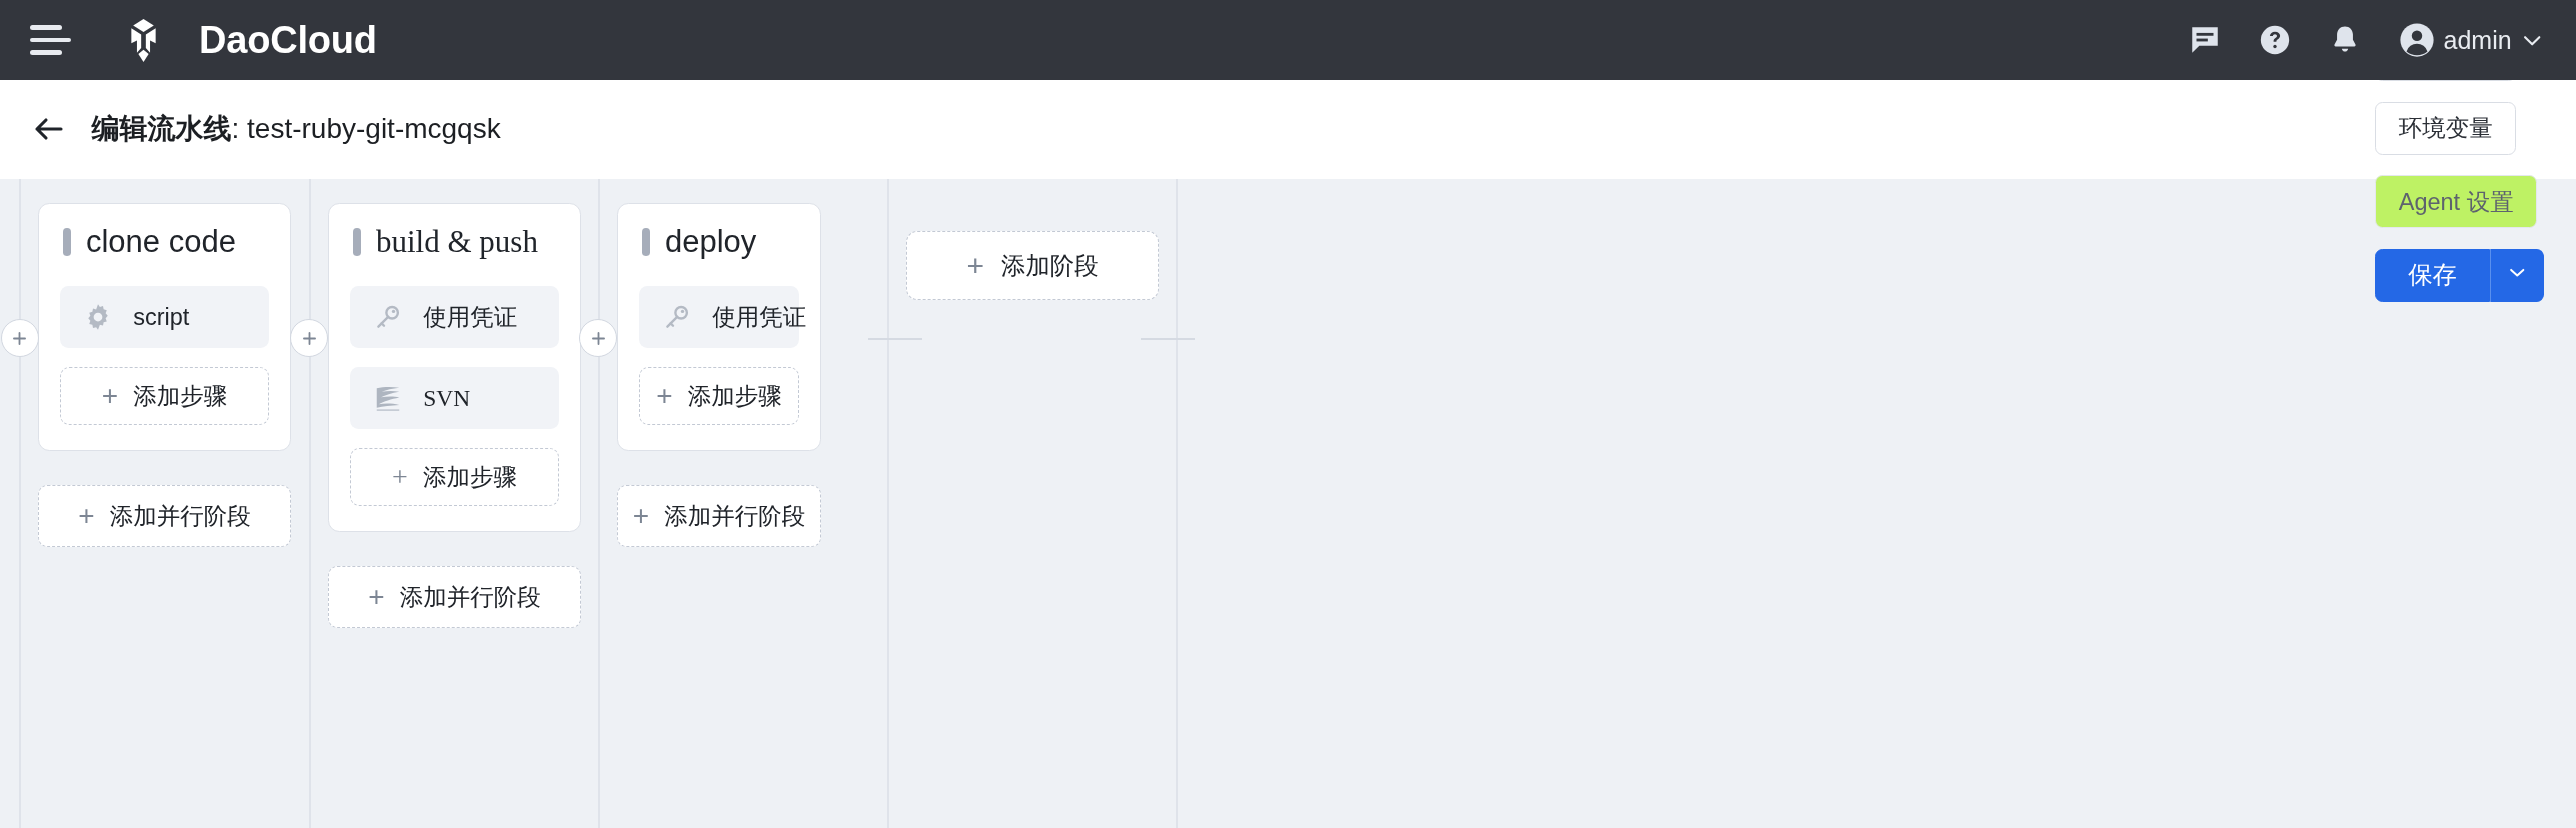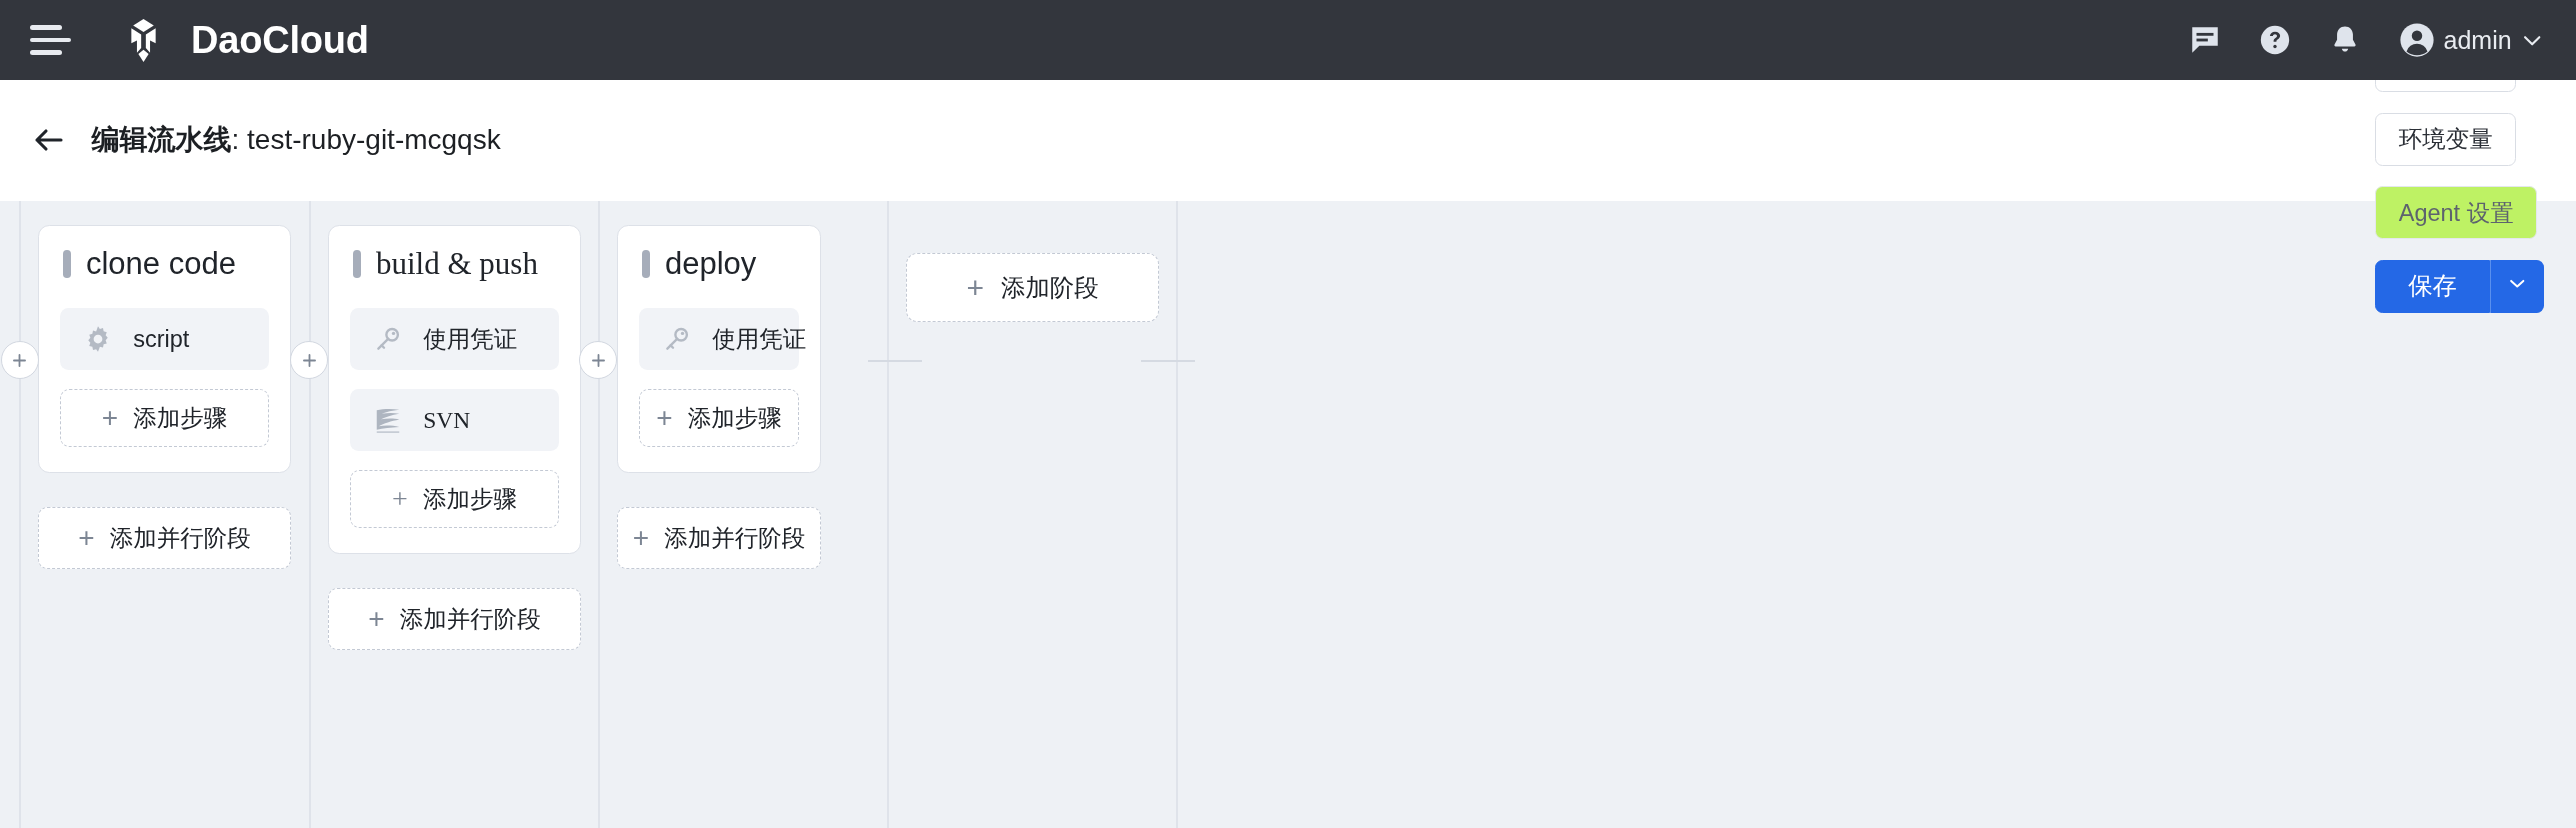--- a/index.html
+++ b/index.html
@@ -34,7 +34,7 @@
   .hamburger span:nth-child(2){ width: 41px; }
   .hamburger span:nth-child(3){ width: 32px; }
 
-  .brand { display:flex; align-items:center; gap: 26px; margin-left: 47px; }
+  .brand { display:flex; align-items:center; gap: 34px; margin-left: 47px; }
   .brand-logo { width: 43px; height: 45px; }
   .brand-name {
     color: #ffffff;

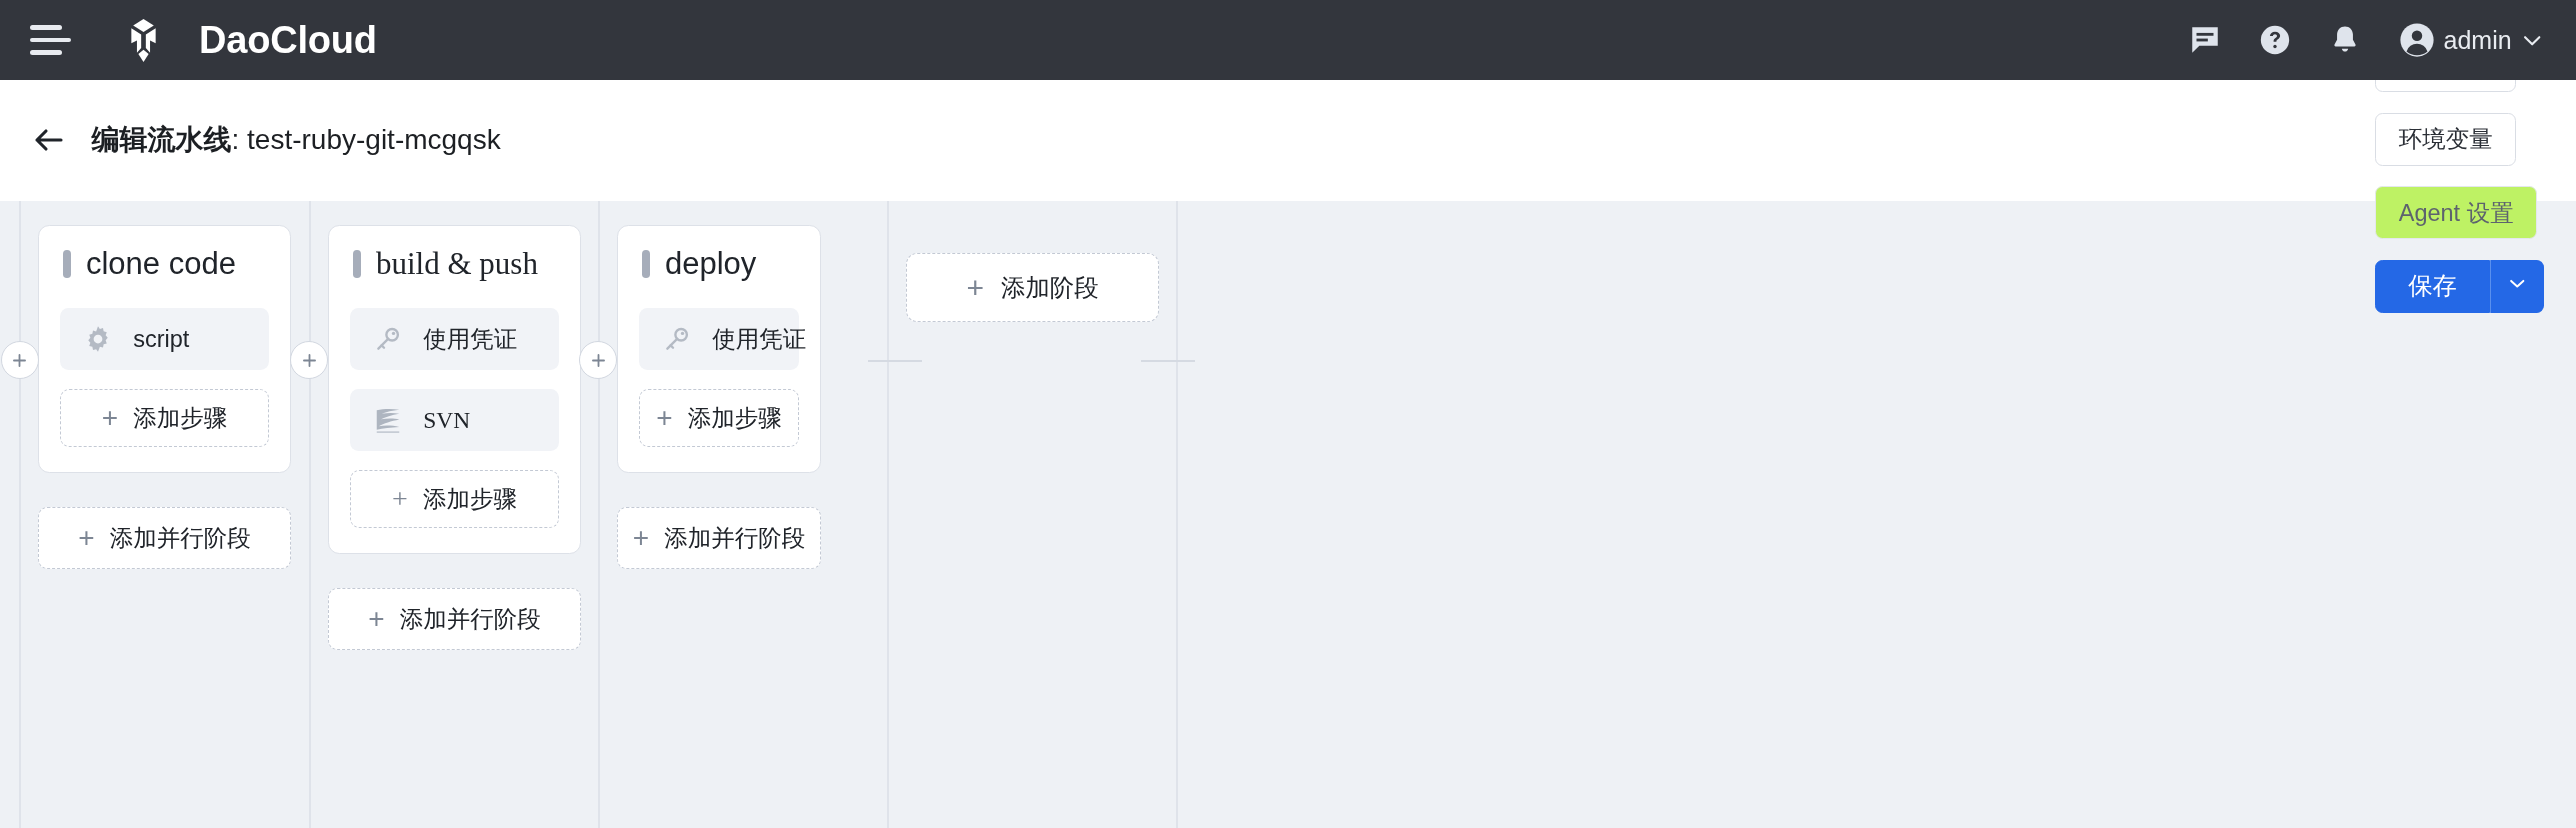--- a/index.html
+++ b/index.html
@@ -62,7 +62,7 @@
 
   
   .subheader {
-    height: 121px;
+    height: 99px;
     background: #ffffff;
     display:flex;
     align-items:center;

